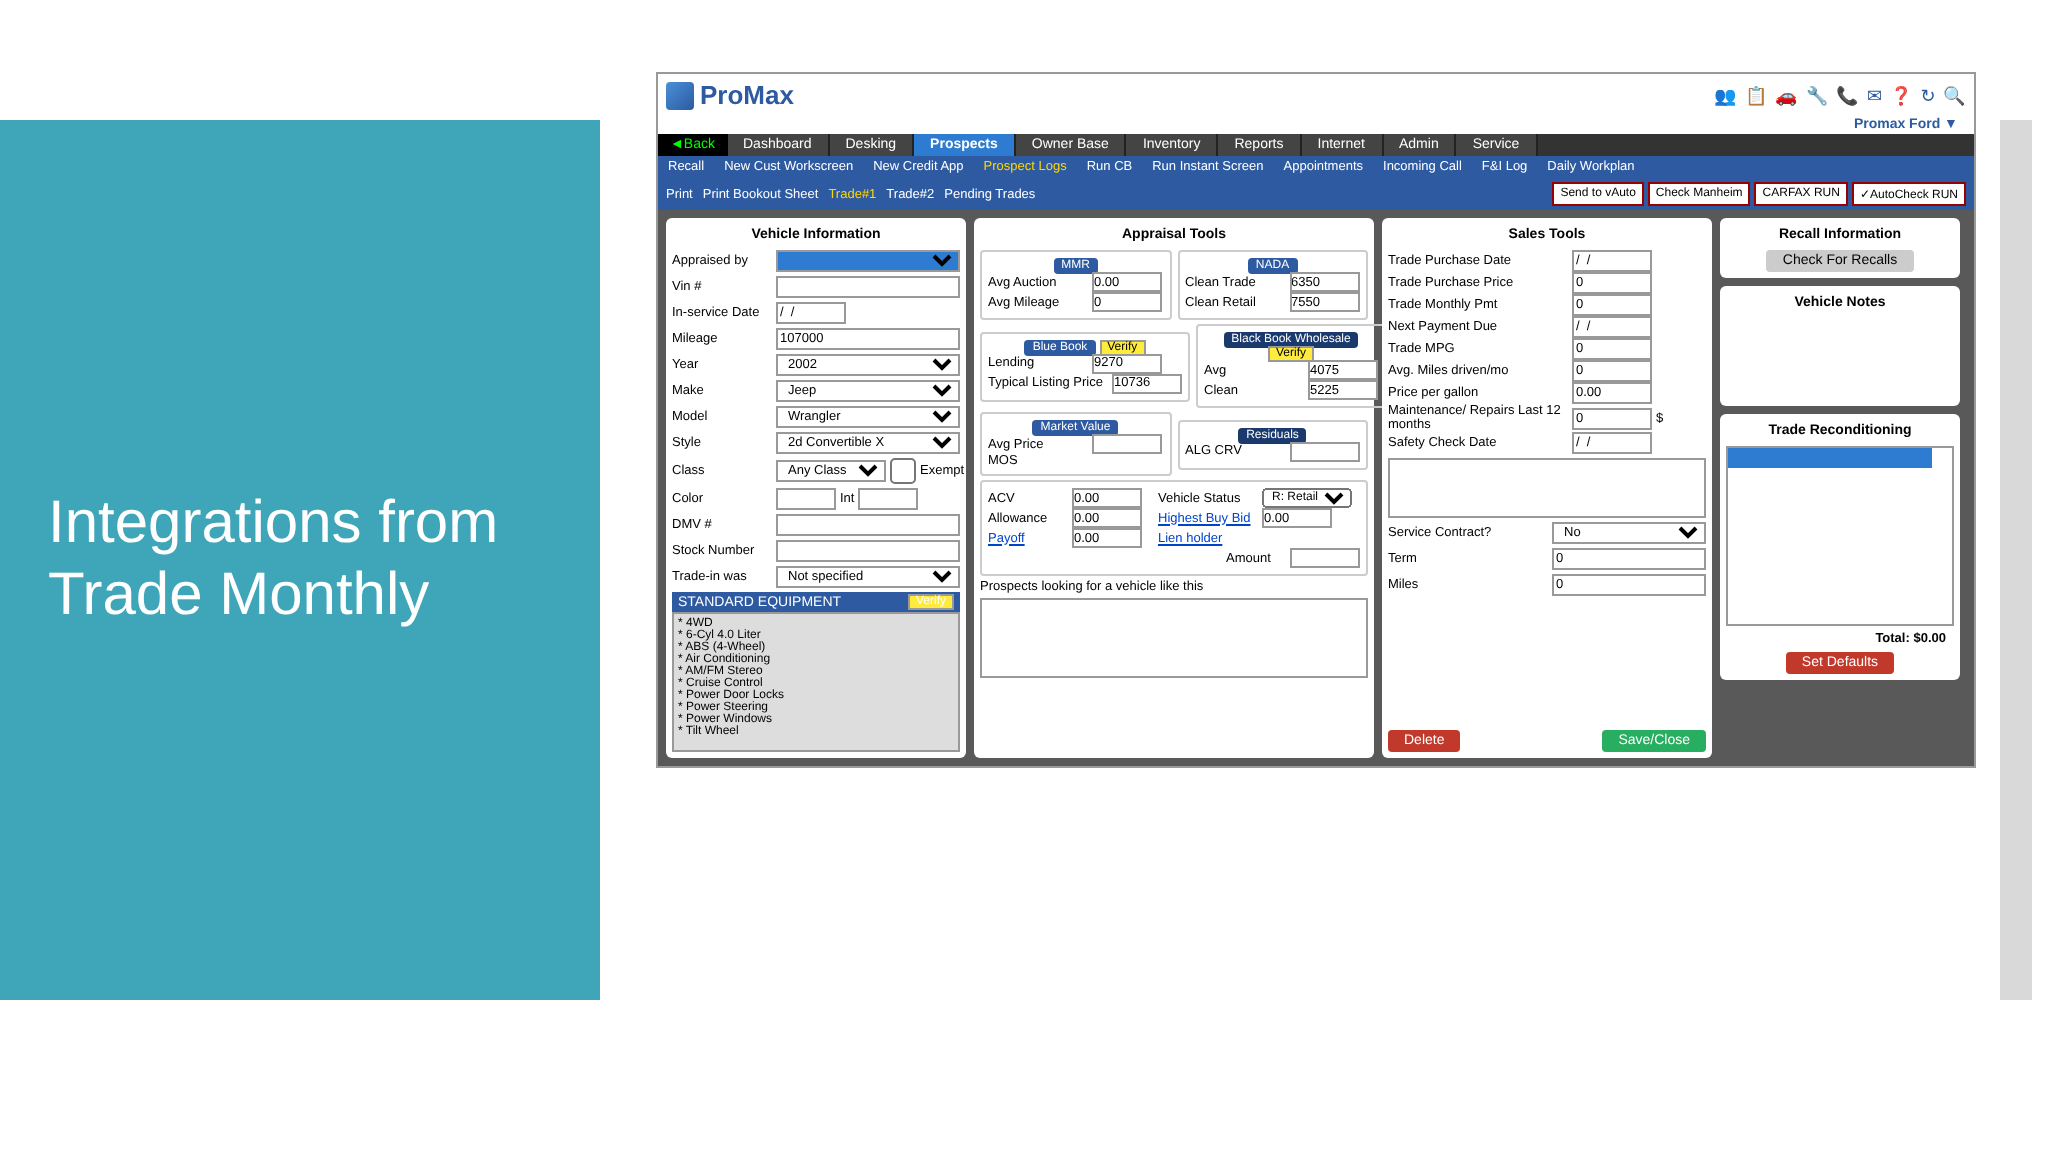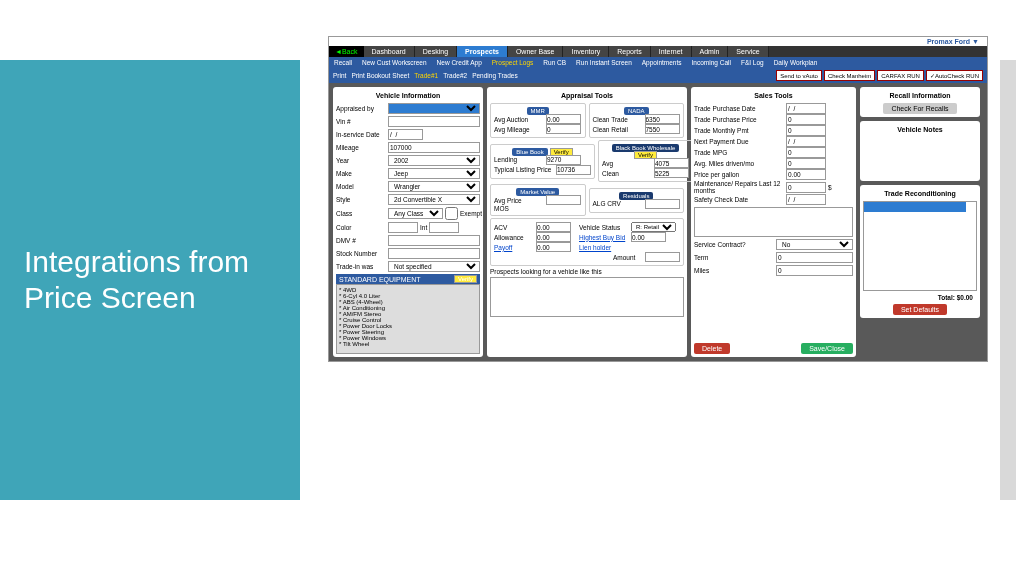--- a/index.html
+++ b/index.html
@@ -82,6 +82,23 @@
 
 <div class="app">
 
+  <div class="app-header">
+    <div class="logo">
+      <div class="logo-icon"></div>
+      <span class="logo-text">ProMax</span>
+    </div>
+    <div class="header-icons" id="hicons">
+        <span>👥</span>
+        <span>📋</span>
+        <span>🚗</span>
+        <span>🔧</span>
+        <span>📞</span>
+        <span>✉</span>
+        <span>❓</span>
+        <span>↻</span>
+        <span>🔍</span>
+      </div>
+  </div>
   <div class="dealer-bar">Promax Ford ▼</div>
 
   <div class="nav-tabs" id="navtabs">

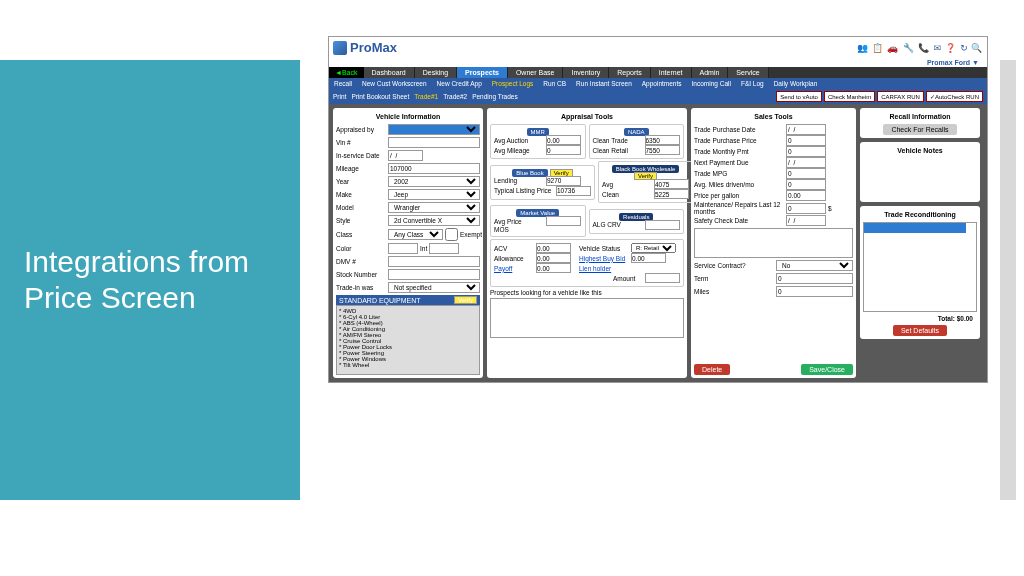--- a/index.html
+++ b/index.html
@@ -76,7 +76,7 @@
 <body>
 
 <div class="slide-left">
-  <h1>Integrations from Price Screen</h1>
+  <h1>Integrations from Trade Monthly</h1>
 </div>
 <div class="slide-right"></div>
 

